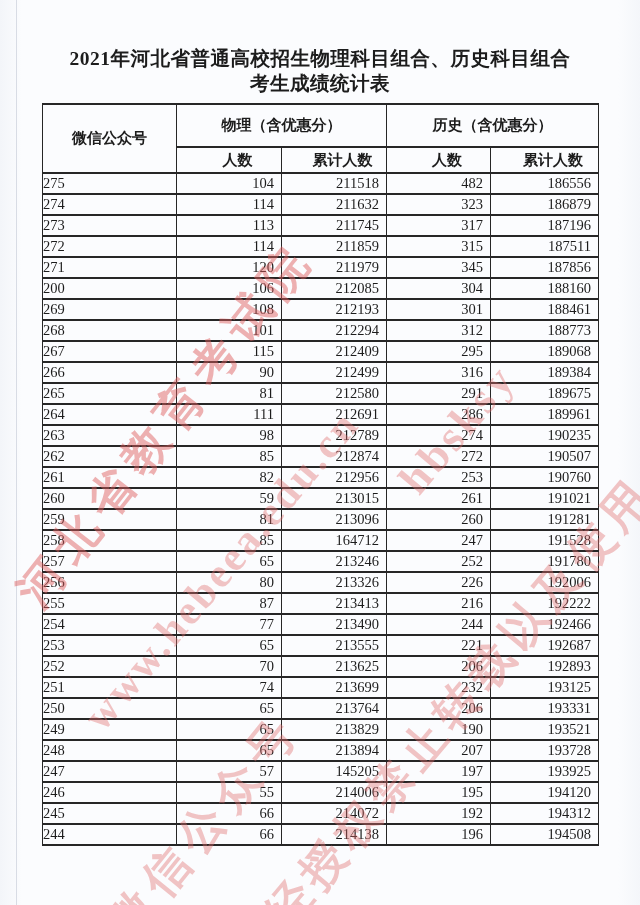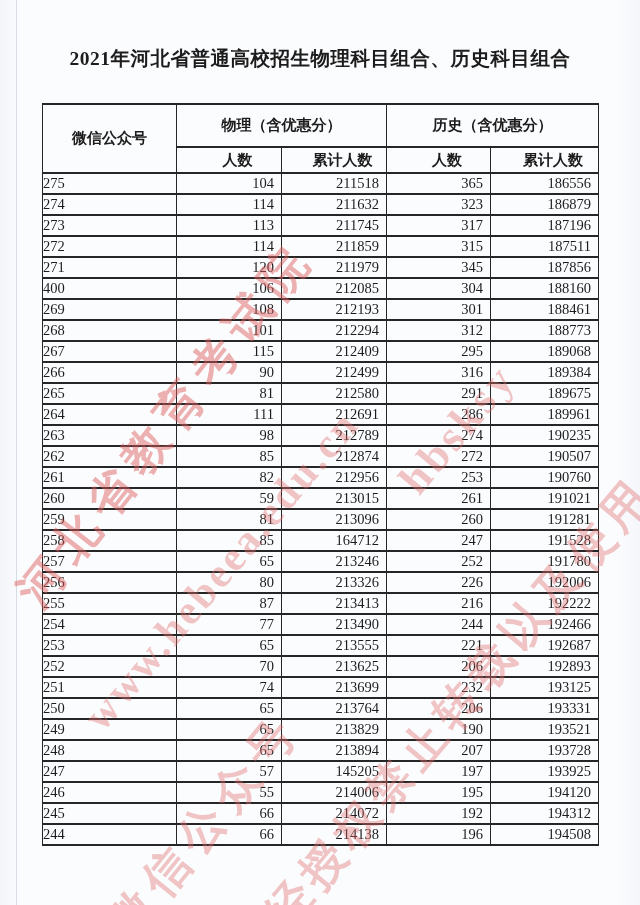--- a/index.html
+++ b/index.html
@@ -96,6 +96,7 @@
 
   <div class="title">
     <div>2021年河北省普通高校招生物理科目组合、历史科目组合</div>
+    <div>考生成绩统计表</div>
   </div>
 
   <table class="score-table">

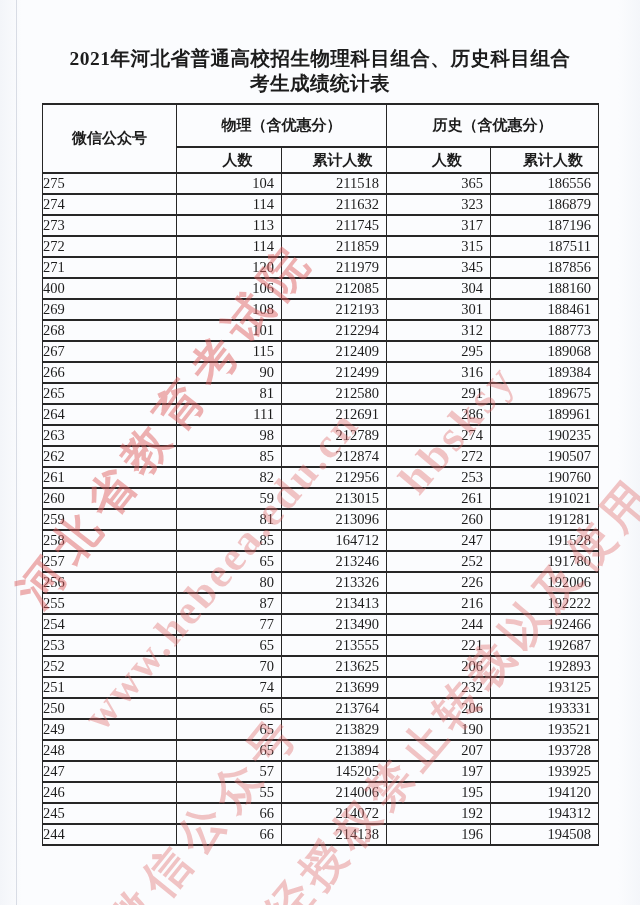--- a/index.html
+++ b/index.html
@@ -125,7 +125,7 @@
           <td class="c-score">275</td>
           <td class="c-num">104</td>
           <td class="c-num">211518</td>
-          <td class="c-num">365</td>
+          <td class="c-num">482</td>
           <td class="c-num">186556</td>
         </tr>
         <tr>

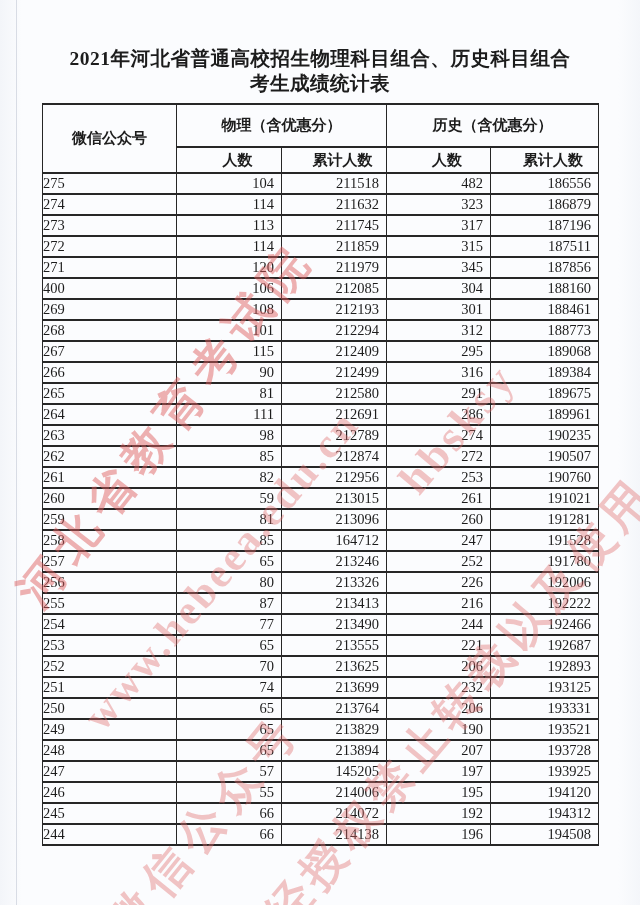--- a/index.html
+++ b/index.html
@@ -157,7 +157,7 @@
           <td class="c-num">187856</td>
         </tr>
         <tr>
-          <td class="c-score">400</td>
+          <td class="c-score">200</td>
           <td class="c-num">106</td>
           <td class="c-num">212085</td>
           <td class="c-num">304</td>

